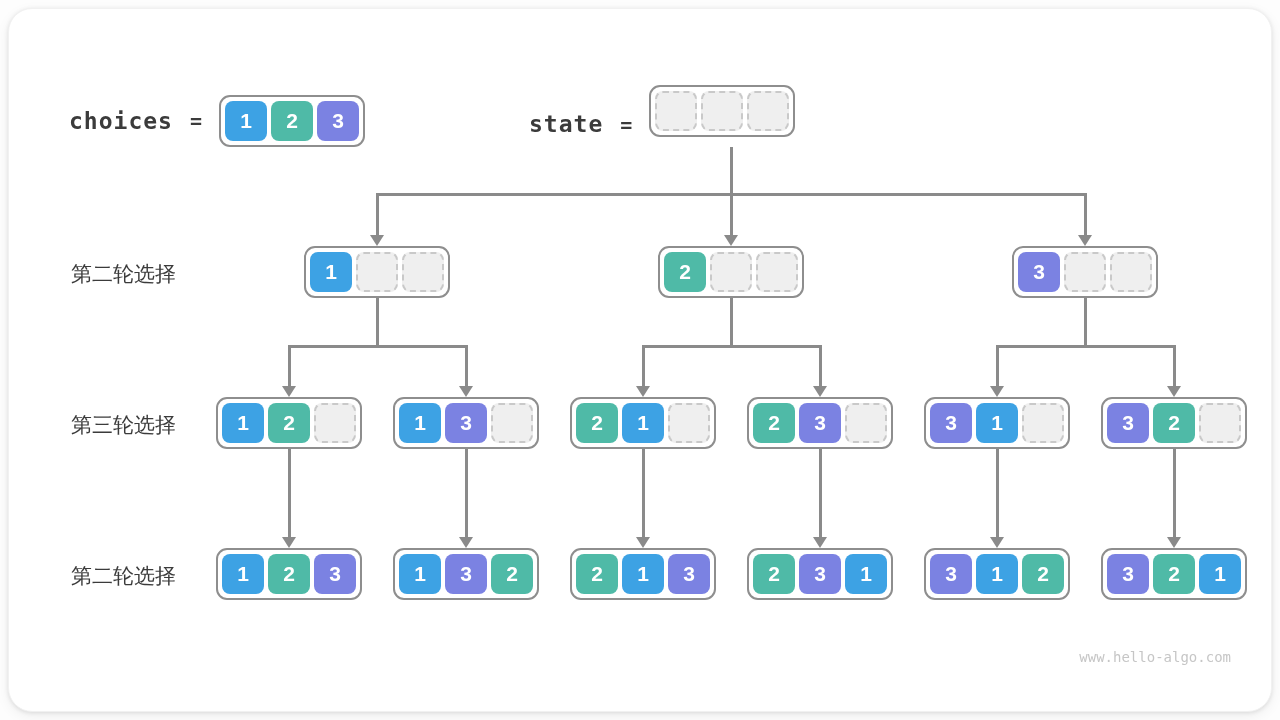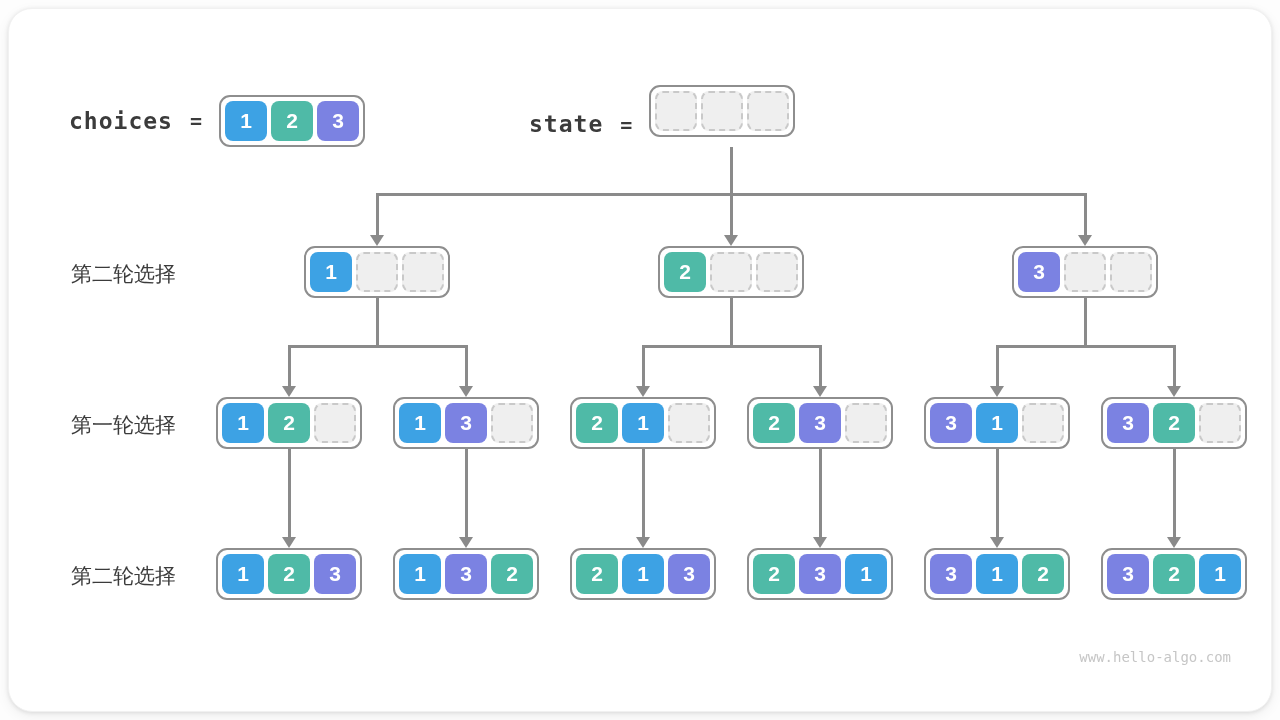--- a/index.html
+++ b/index.html
@@ -59,7 +59,7 @@
     </div>
 
     <div class="rowlabel" style="top:251px;">第二轮选择</div>
-    <div class="rowlabel" style="top:402px;">第一轮选择</div>
+    <div class="rowlabel" style="top:402px;">第三轮选择</div>
     <div class="rowlabel" style="top:553px;">第二轮选择</div>
 
     <div id="tree-layer">

